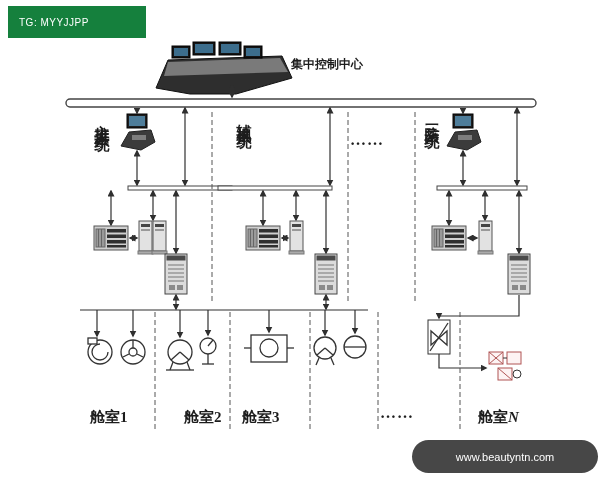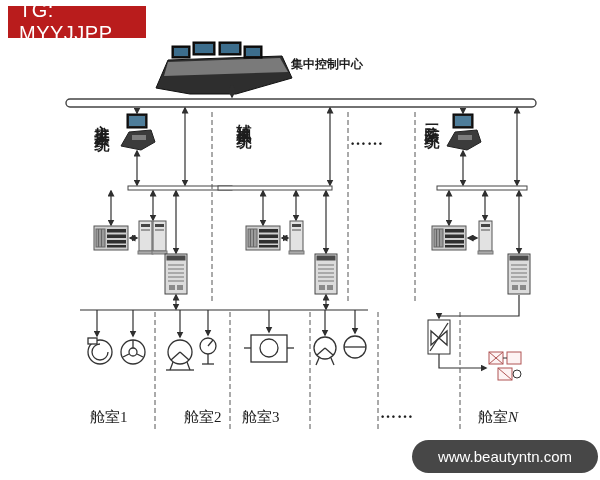--- a/index.html
+++ b/index.html
@@ -10,7 +10,7 @@
 
   .badge-top {
     position:absolute; left:8px; top:6px; width:138px; height:32px;
-    background:#b91c1c; color:#fff; font-size:20px;
+    background:#15803d; color:#fff; font-size:10px;
     display:flex; align-items:center; padding-left:11px; letter-spacing:0.5px;
   }
   .badge-bottom {

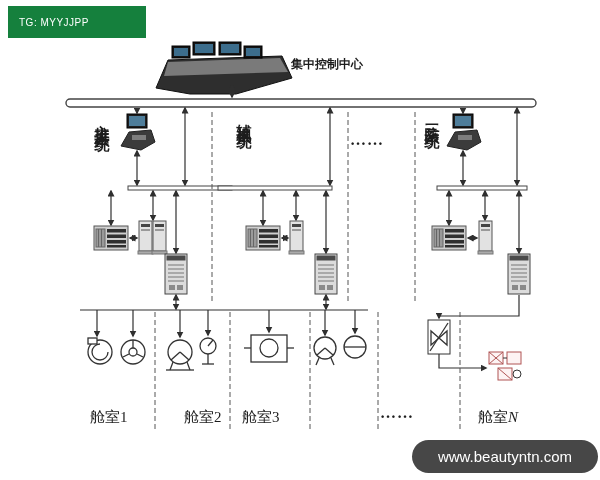--- a/index.html
+++ b/index.html
@@ -29,7 +29,7 @@
   .vlabel.s2 { left:236px; top:112px; }
   .vlabel.s3 { left:424px; top:112px; }
 
-  .cabin-label { position:absolute; top:408px; font-size:15px; font-weight:400; white-space:nowrap; }
+  .cabin-label { position:absolute; top:408px; font-size:15px; font-weight:700; white-space:nowrap; }
   .cabin-label.c1 { left:90px; }
   .cabin-label.c2 { left:184px; }
   .cabin-label.c3 { left:242px; }

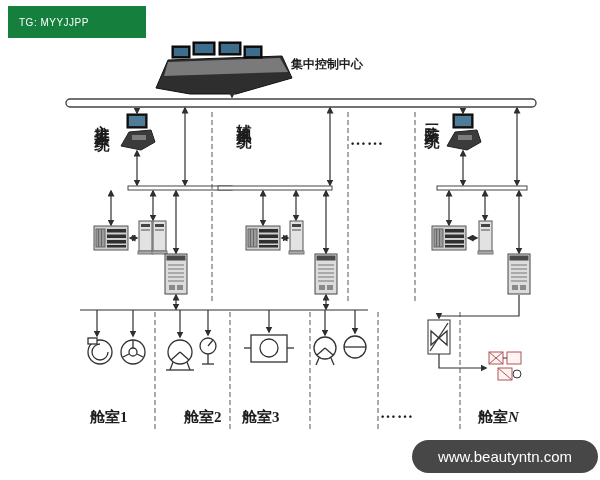--- a/index.html
+++ b/index.html
@@ -15,7 +15,7 @@
   }
   .badge-bottom {
     position:absolute; left:412px; top:440px; width:186px; height:33px;
-    background:#474747; color:#fff; font-size:15px;
+    background:#474747; color:#fff; font-size:11px;
     border-radius:17px; display:flex; align-items:center; justify-content:center;
   }
 

